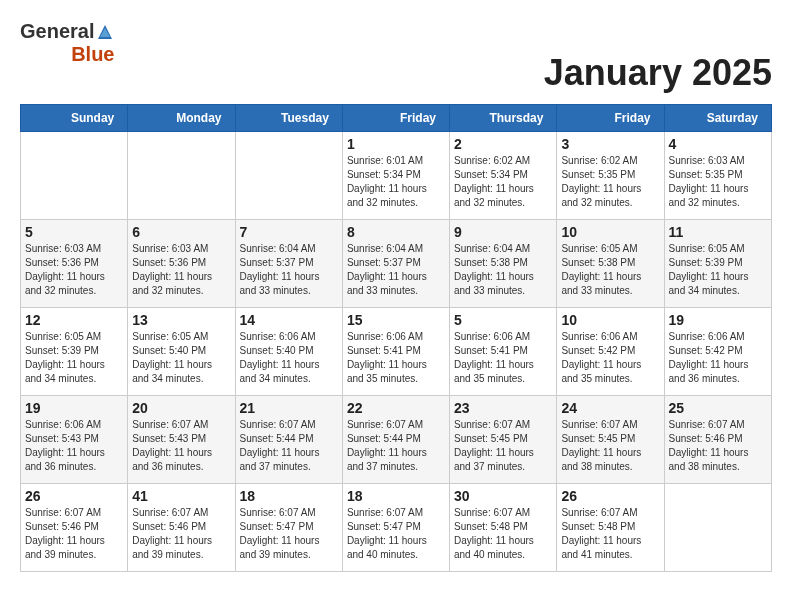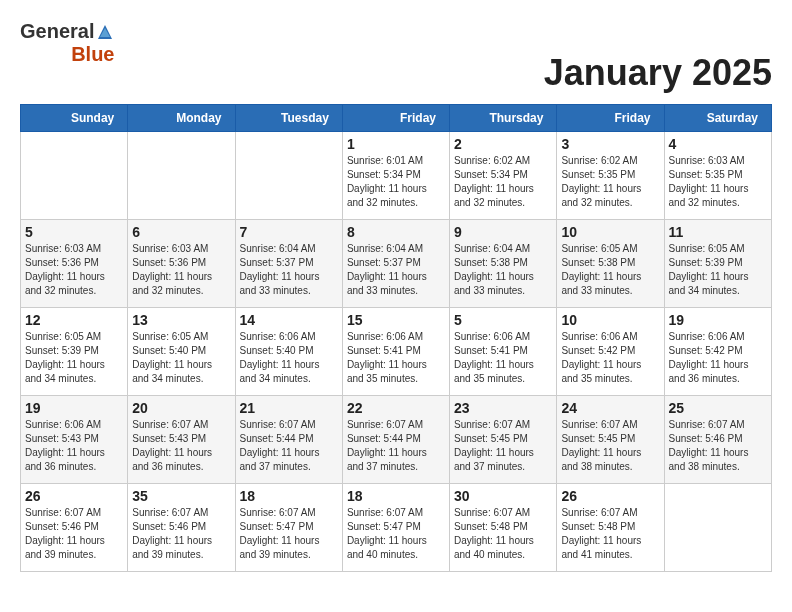--- a/index.html
+++ b/index.html
@@ -295,7 +295,7 @@
 Daylight: 11 hours and 39 minutes.</div>
         </td>
         <td>
-          <span class="day-num">35</span>
+          <span class="day-num">41</span>
           <div class="day-info" style="white-space: pre-line;">Sunrise: 6:07 AM
 Sunset: 5:46 PM
 Daylight: 11 hours and 39 minutes.</div>

